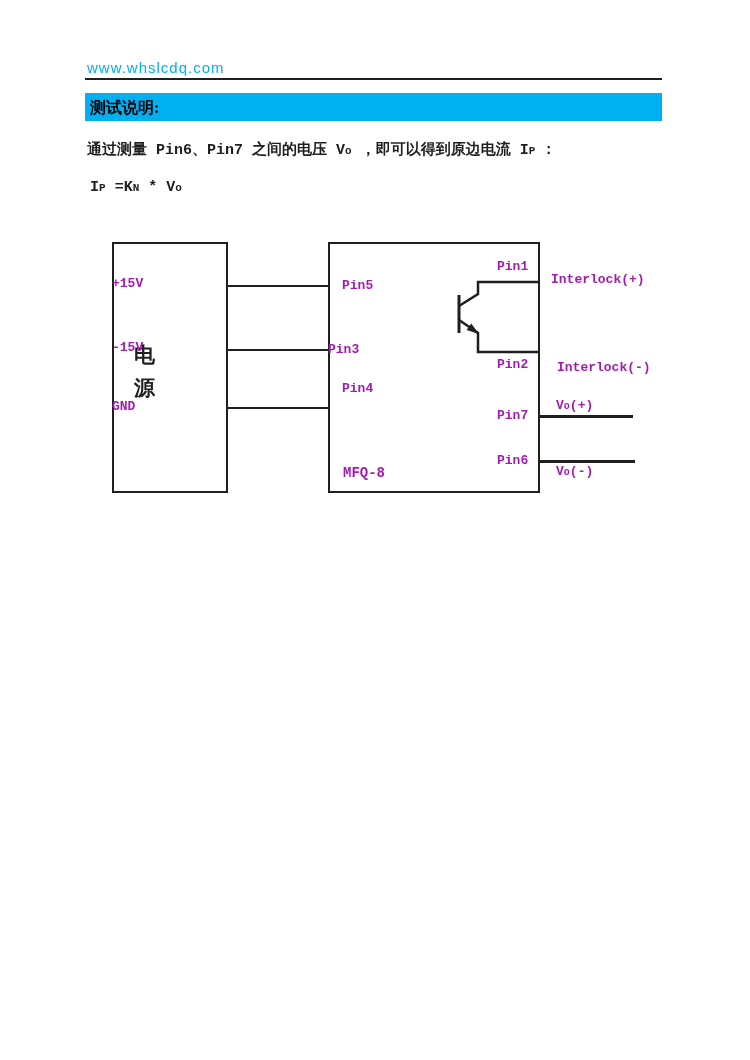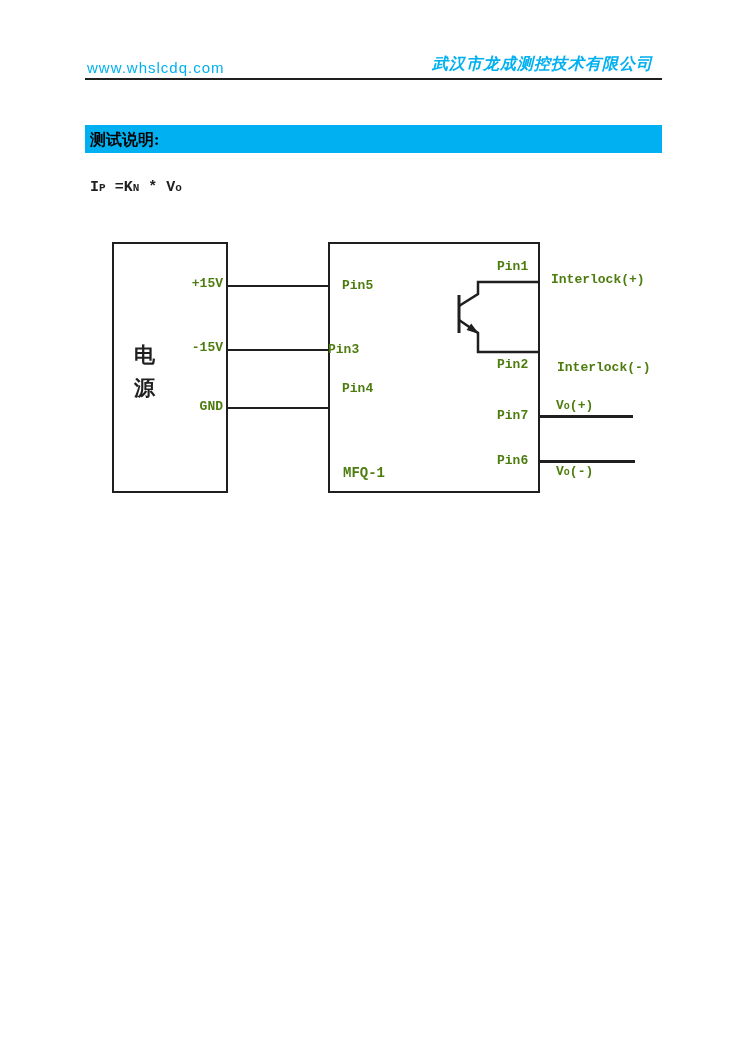--- a/index.html
+++ b/index.html
@@ -44,7 +44,6 @@
 <div class="page">
 
   <div class="abs site-url">www.whslcdq.com</div>
-  <div class="abs company">武汉市龙成测控技术有限公司</div>
   <div class="hline header-rule"></div>
 
   <div class="abs banner">

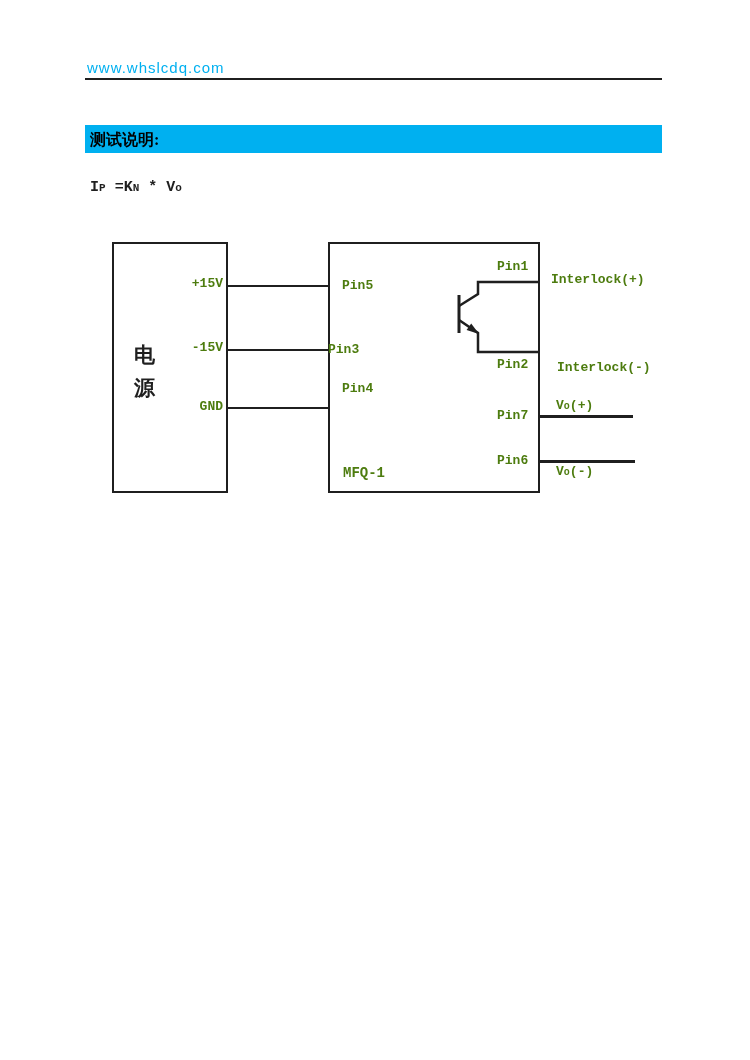--- a/index.html
+++ b/index.html
@@ -16,7 +16,7 @@
            font-family:"Liberation Serif",serif;color:#00b0f0;letter-spacing:1px;}
   .header-rule{left:85px;top:78px;width:577px;height:2px;}
   
-  .banner{left:85px;top:93px;width:577px;height:28px;background:#00b0f0;margin-top:32px;}
+  .banner{left:85px;top:93px;width:577px;height:28px;background:#00b0f0;}
   .banner-title{padding-left:5px;line-height:29px;font-size:16px;font-weight:bold;color:#000;
                 font-family:"Liberation Serif",serif;}
   

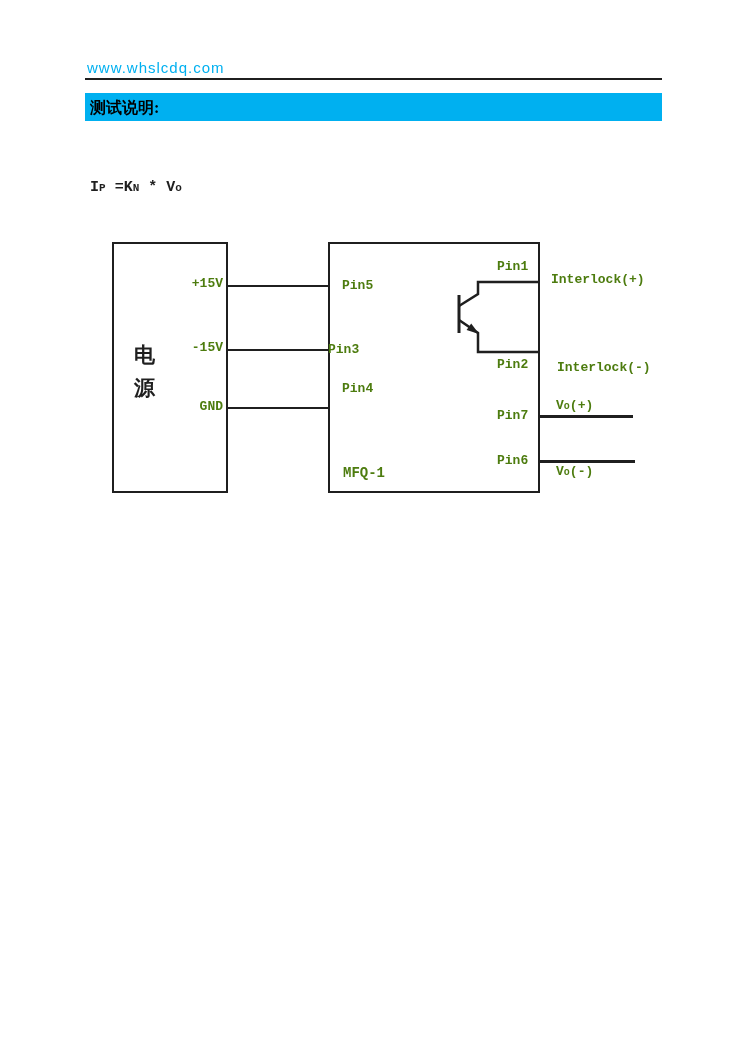--- a/index.html
+++ b/index.html
@@ -50,6 +50,9 @@
     <div class="banner-title">测试说明:</div>
   </div>
 
+  <div class="abs para">
+    <span>通过测量 Pin6、Pin7 之间的电压 V</span><span class="sub">o</span><span> ，即可以得到原边电流 I</span><span class="sub">P</span><span> :</span>
+  </div>
 
   <div class="abs formula">
     <span>I</span><span class="sub">P</span><span> =K</span><span class="sub">N</span><span> * V</span><span class="sub">o</span>

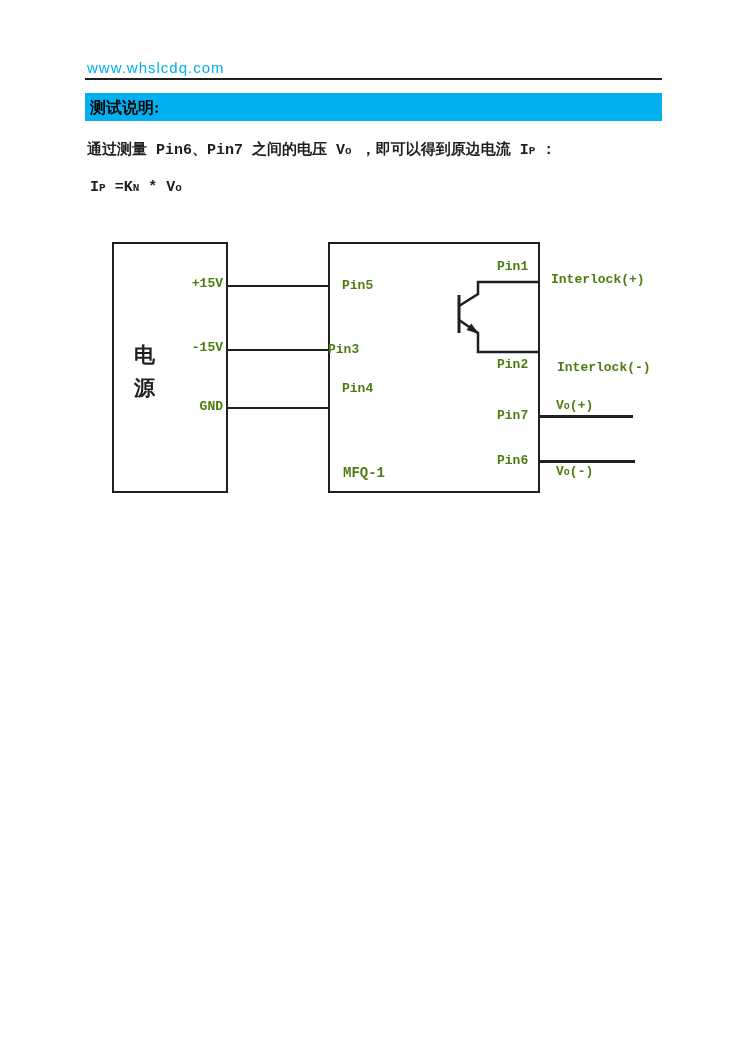--- a/index.html
+++ b/index.html
@@ -8,7 +8,7 @@
     font-family:"Liberation Sans",sans-serif;color:#1f1f1f;overflow:hidden;
   }
   .abs{position:absolute;}
-  .mono{font-family:"Liberation Mono","DejaVu Sans Mono",monospace;font-weight:bold;color:#4d7c0f;}
+  .mono{font-family:"Liberation Mono","DejaVu Sans Mono",monospace;font-weight:bold;color:#a21caf;}
   .hline{position:absolute;background:#1f1f1f;}
   
   .site-url{left:87px;top:59px;font-size:15px;letter-spacing:1px;color:#00b0f0;}

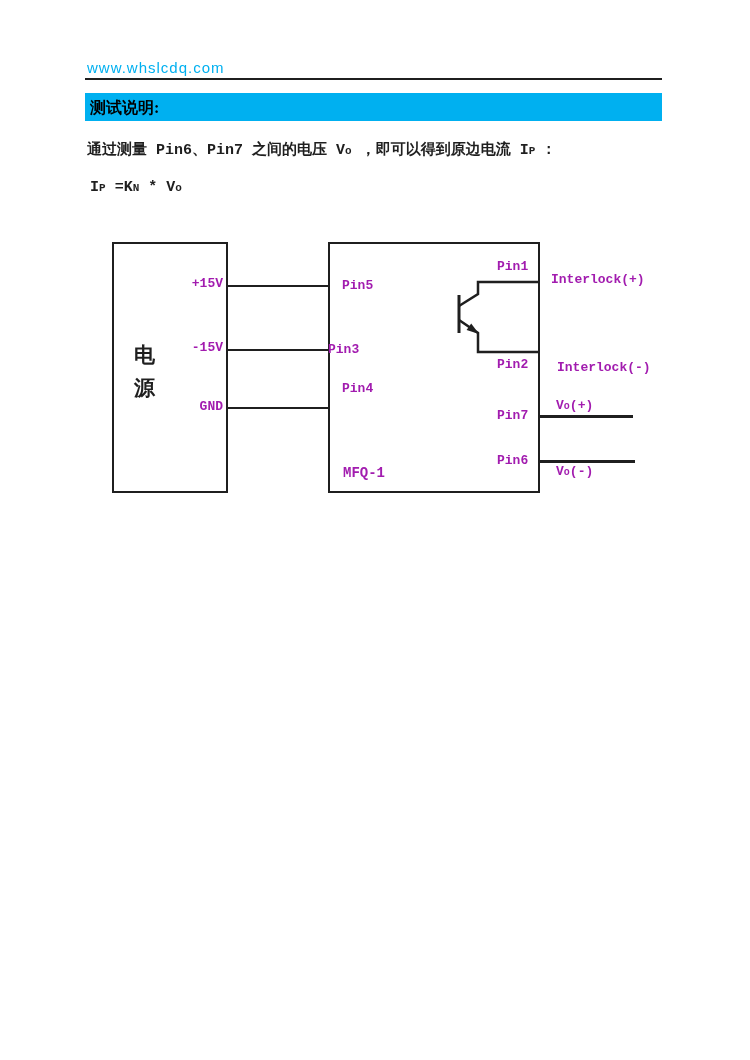--- a/index.html
+++ b/index.html
@@ -33,7 +33,7 @@
   .power-label{left:134px;top:339px;font-size:21px;font-weight:bold;line-height:33px;
                font-family:"Liberation Serif",serif;}
   .lbl{position:absolute;font-size:13px;line-height:13px;}
-  .lbl-r{width:105px;left:118px;text-align:right;}
+  .lbl-r{width:105px;left:112px;}
   .model-lbl{font-size:14px;}
   .sub-s{font-size:10px;}
   svg.transistor{position:absolute;left:455px;top:276px;}

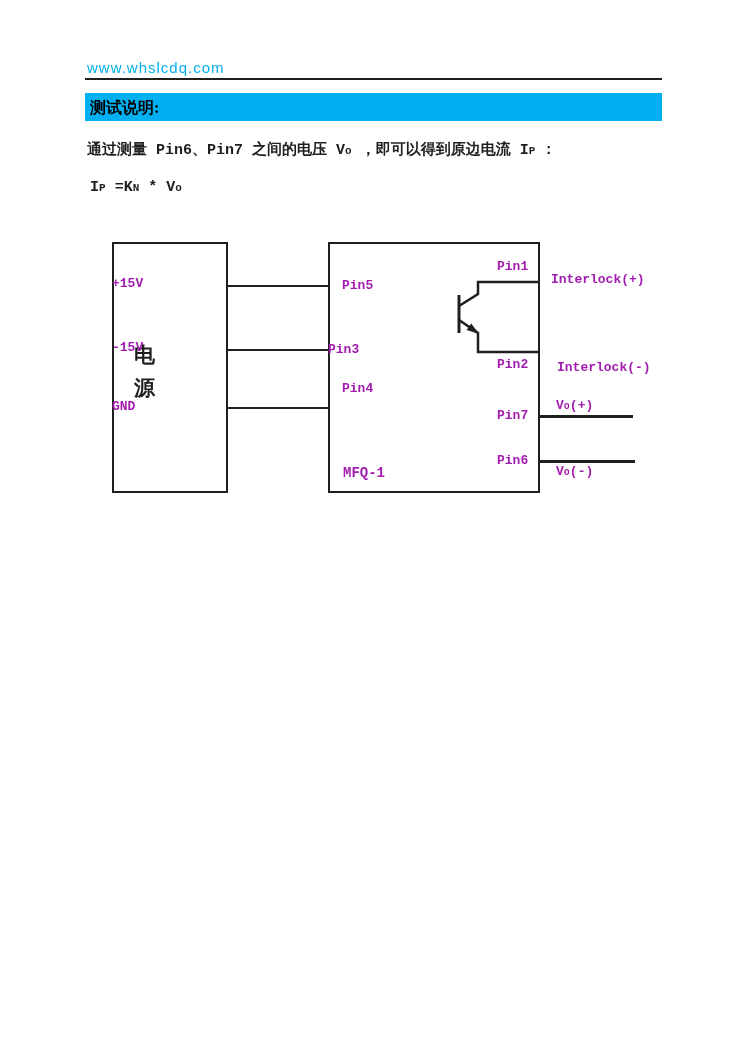--- a/index.html
+++ b/index.html
@@ -77,7 +77,7 @@
     <div class="lbl mono" style="left:342px;top:279px">Pin5</div>
     <div class="lbl mono" style="left:328px;top:343px">Pin3</div>
     <div class="lbl mono" style="left:342px;top:382px">Pin4</div>
-    <div class="lbl mono model-lbl" style="left:343px;top:467px">MFQ-1</div>
+    <div class="lbl mono model-lbl" style="left:343px;top:467px">MFQ-8</div>
 
     <div class="lbl mono" style="left:497px;top:260px">Pin1</div>
     <div class="lbl mono" style="left:497px;top:358px">Pin2</div>

